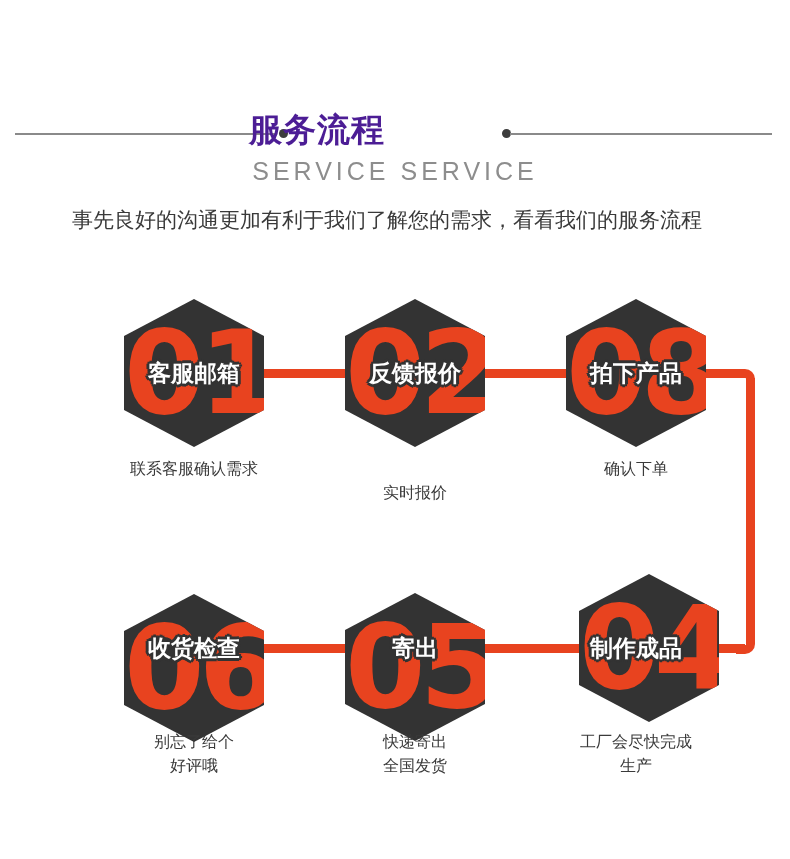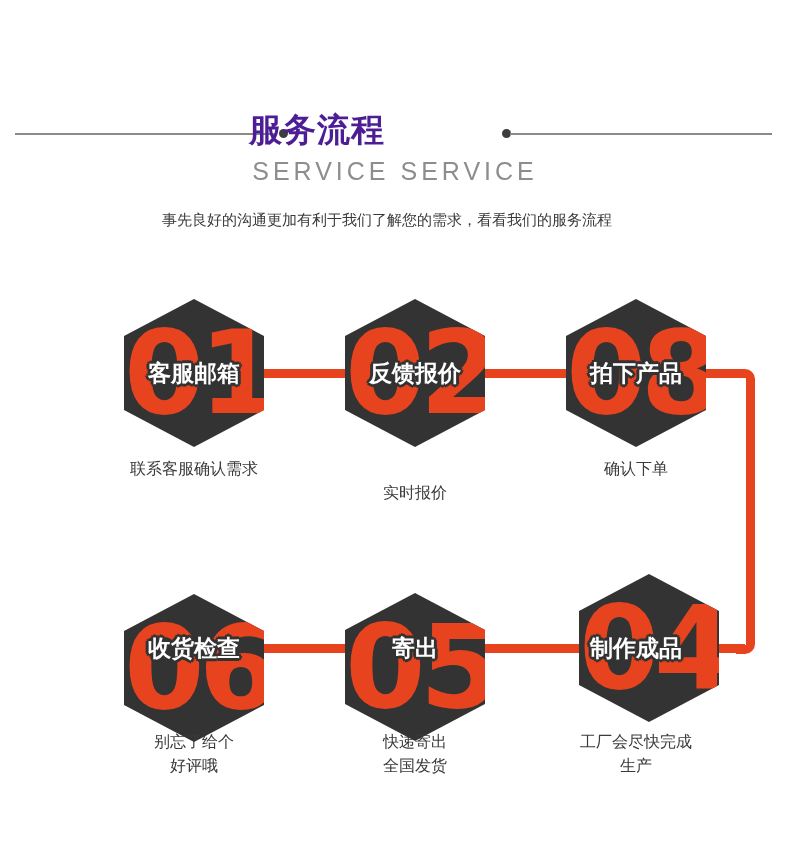--- a/index.html
+++ b/index.html
@@ -69,7 +69,7 @@
     left: 0;
     width: 774px;
     text-align: center;
-    font-size: 15px;
+    font-size: 21px;
     line-height: 34px;
     color: #3a3a3a;
   }

